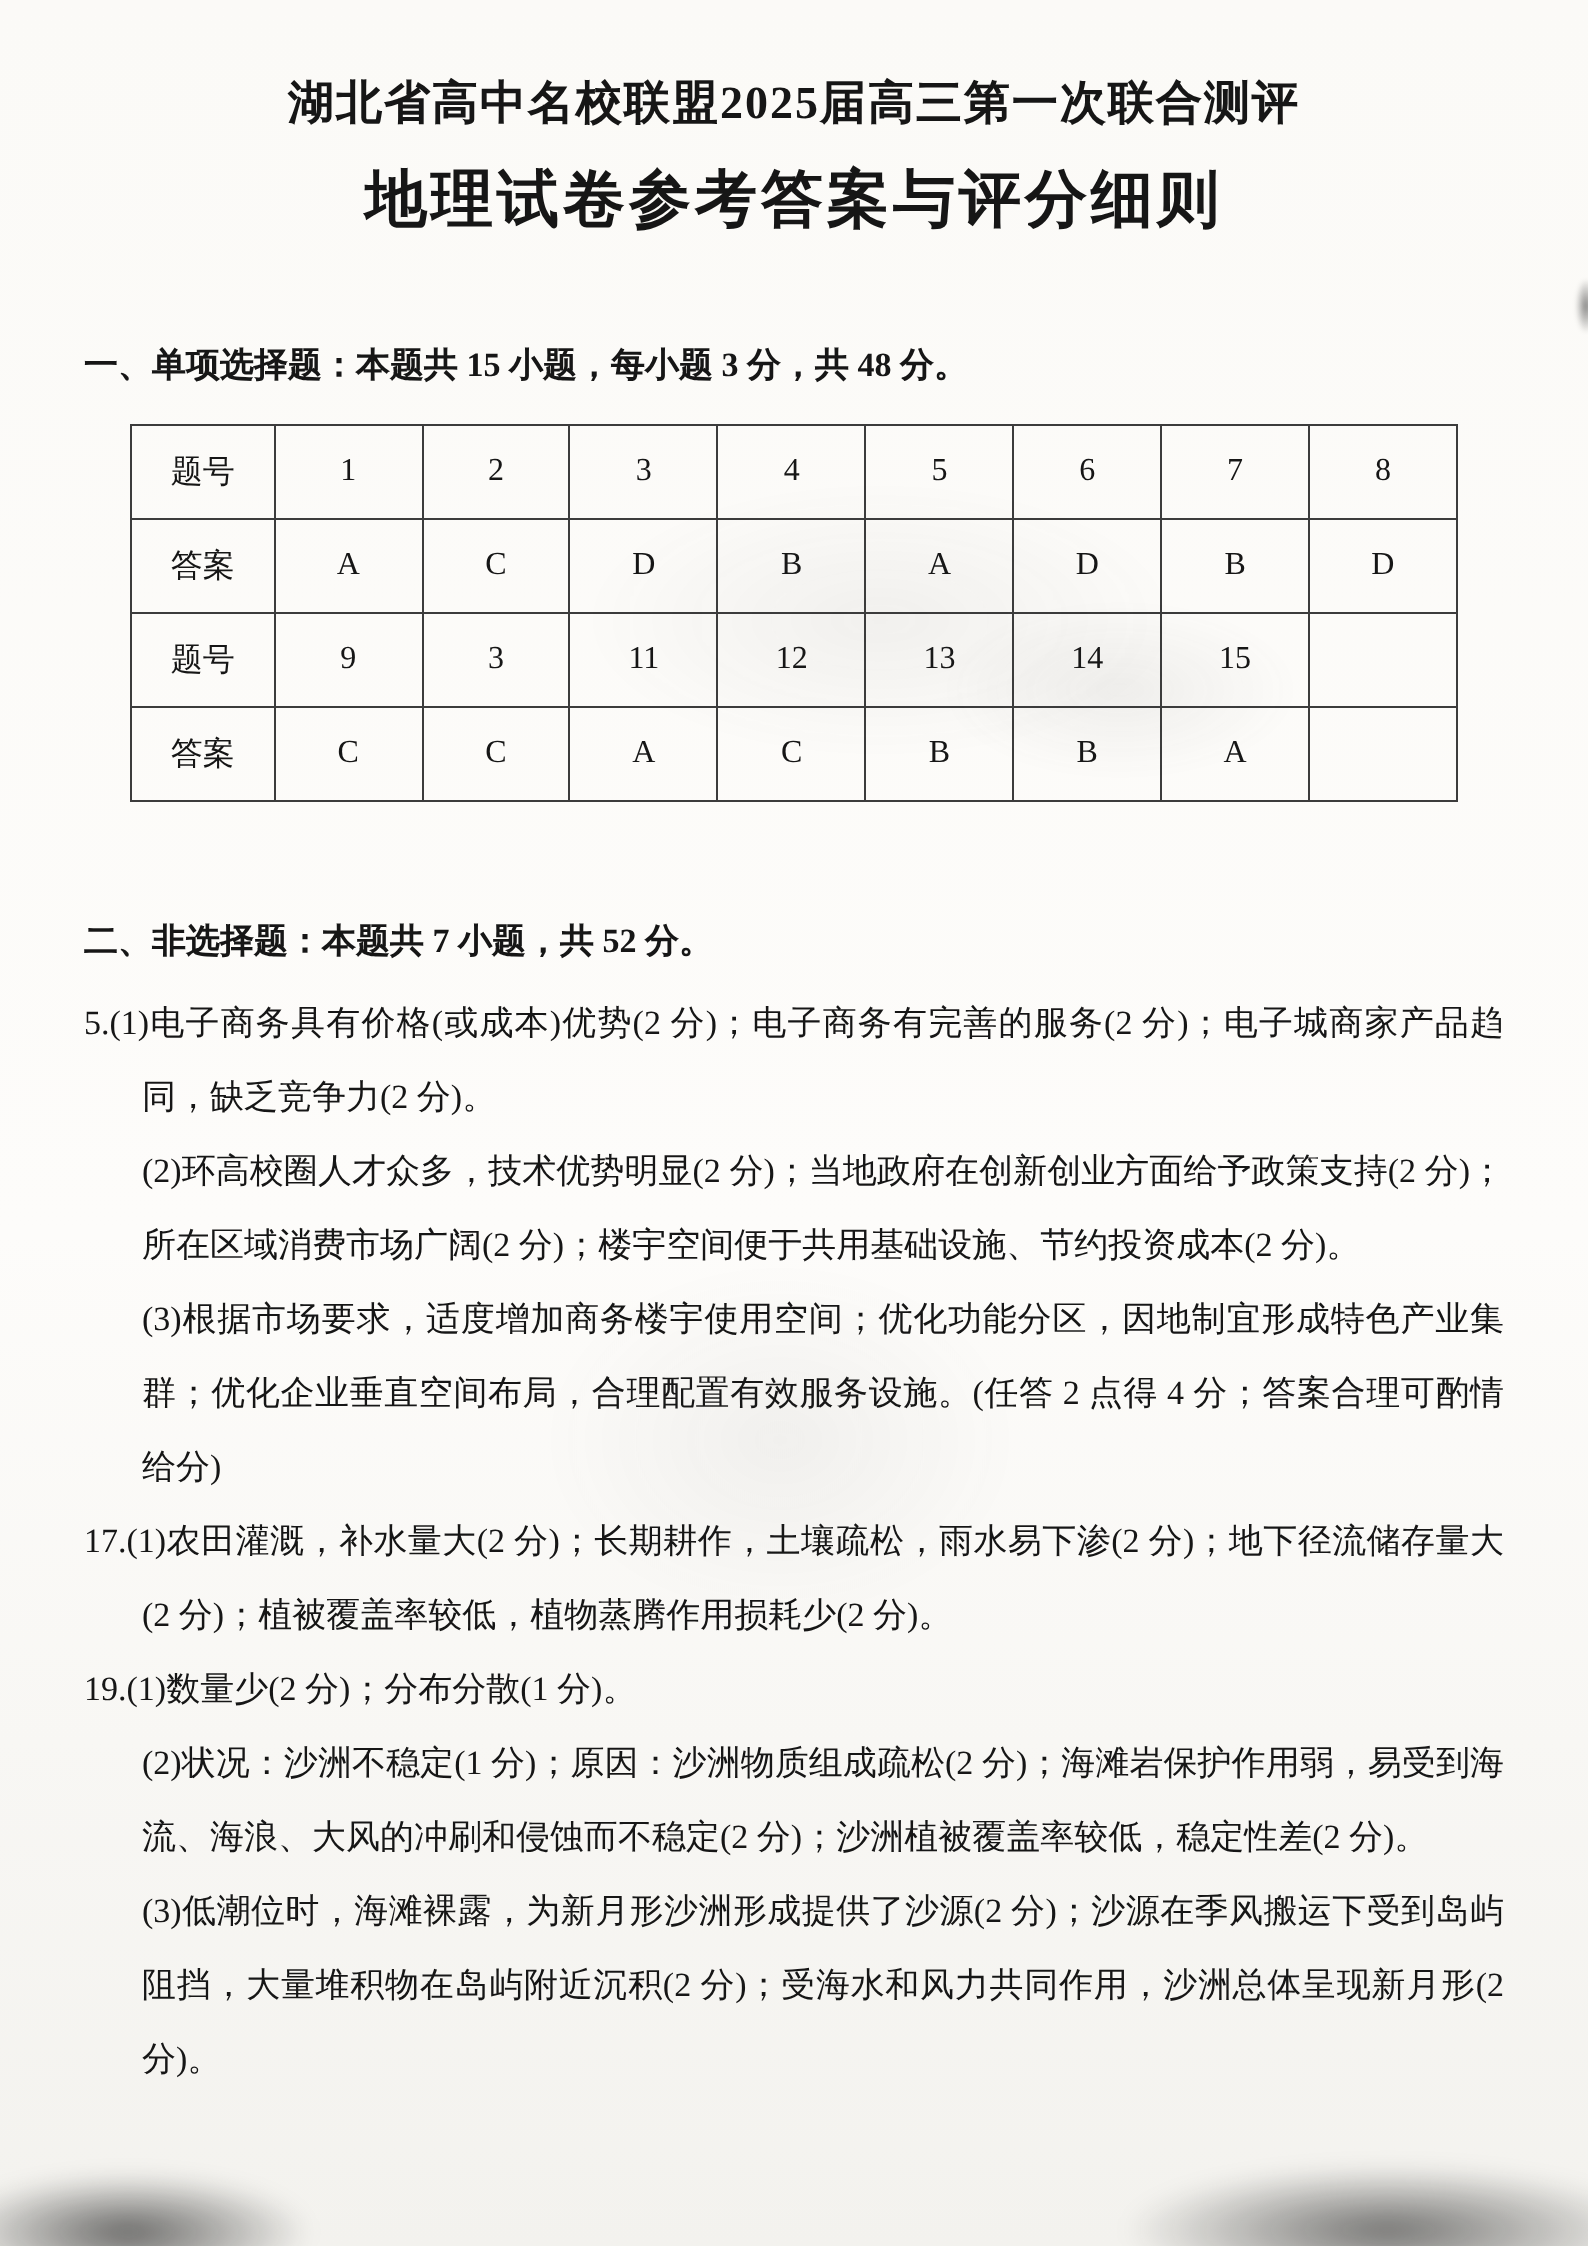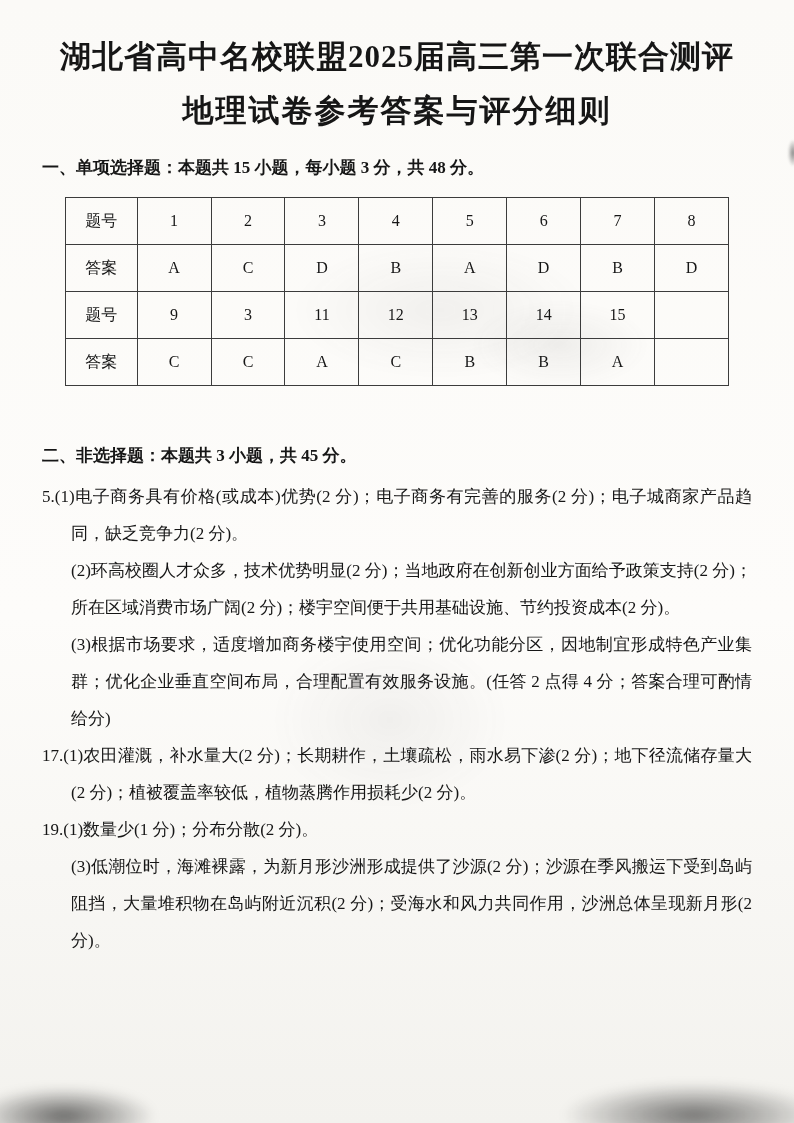--- a/index.html
+++ b/index.html
@@ -19,7 +19,7 @@
   }
   .title {
     text-align: center;
-    font-size: 31px;
+    font-size: 23px;
     font-weight: bold;
     letter-spacing: 1px;
     margin-top: 8px;

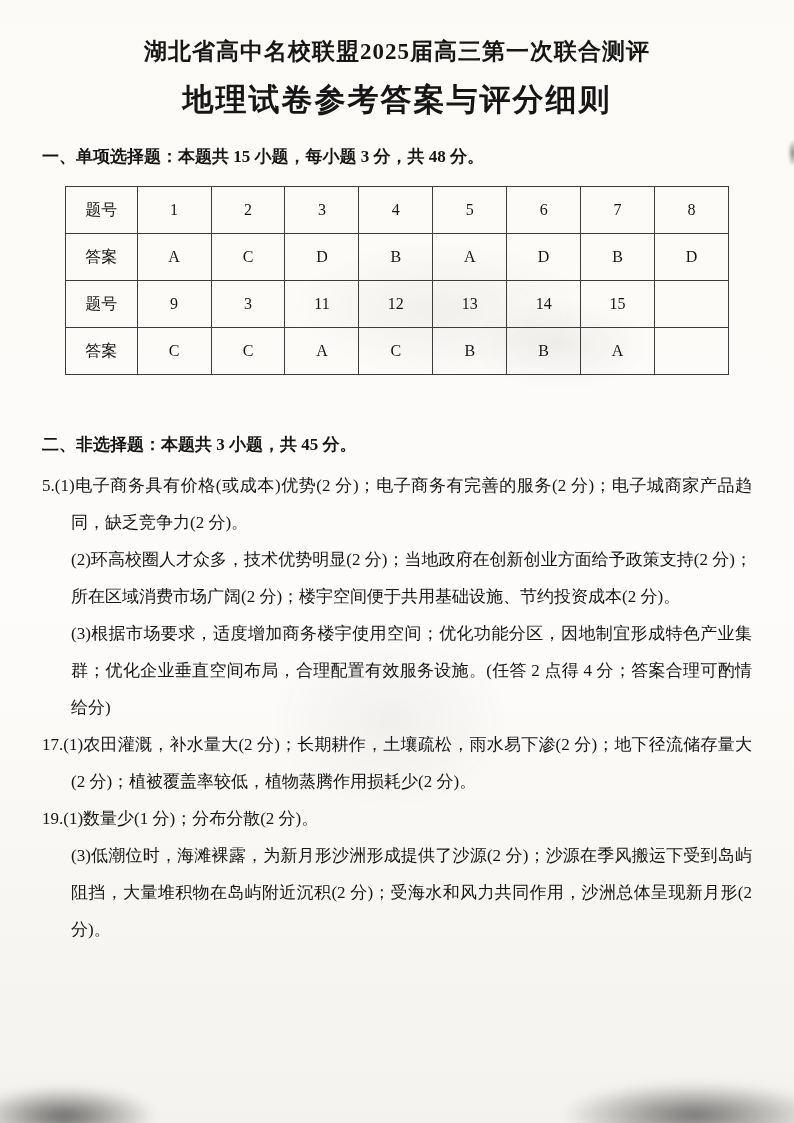--- a/index.html
+++ b/index.html
@@ -34,7 +34,7 @@
   .sec-heading {
     font-size: 17px;
     font-weight: bold;
-    margin-top: 24px;
+    margin-top: 50px;
     line-height: 24px;
   }
   table.answers {

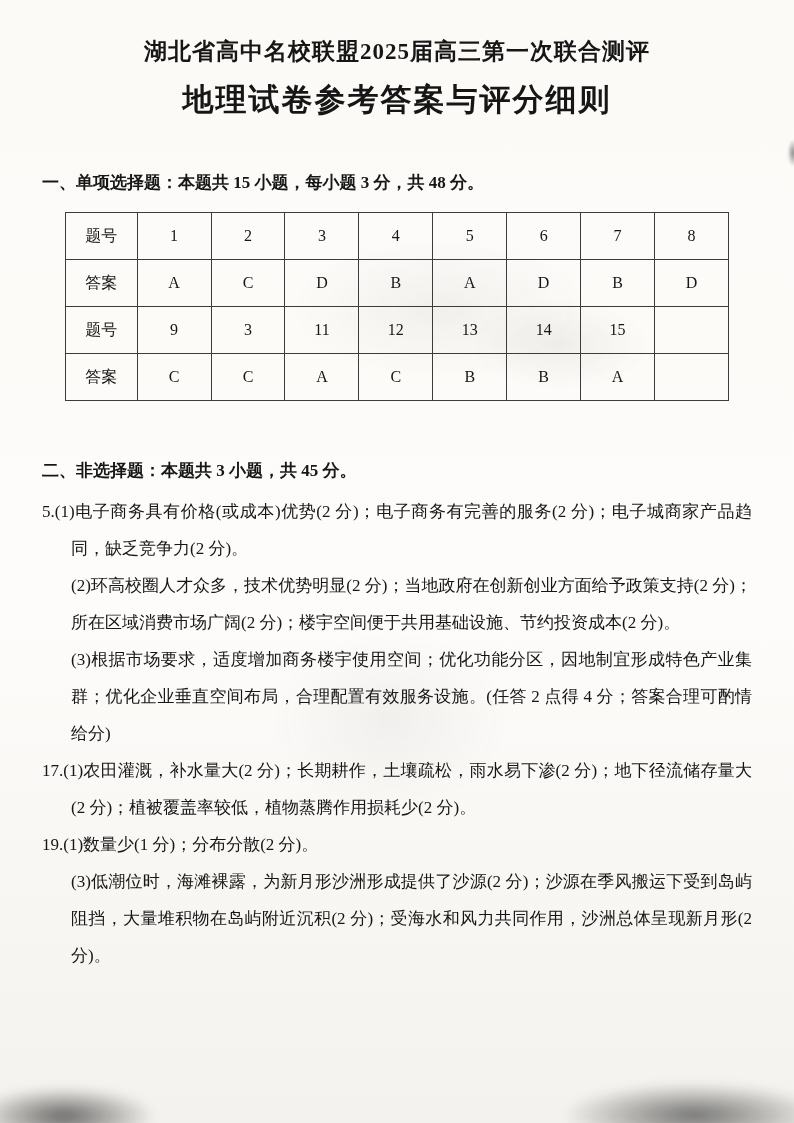--- a/index.html
+++ b/index.html
@@ -134,7 +134,7 @@
     </tbody>
   </table>
 
-  <h3 class="sec-heading sec2-heading">二、非选择题：本题共 3 小题，共 45 分。</h3>
+  <h3 class="sec-heading sec2-heading">二、非选择题：本题共 7 小题，共 52 分。</h3>
 
   <div class="free-response">
 

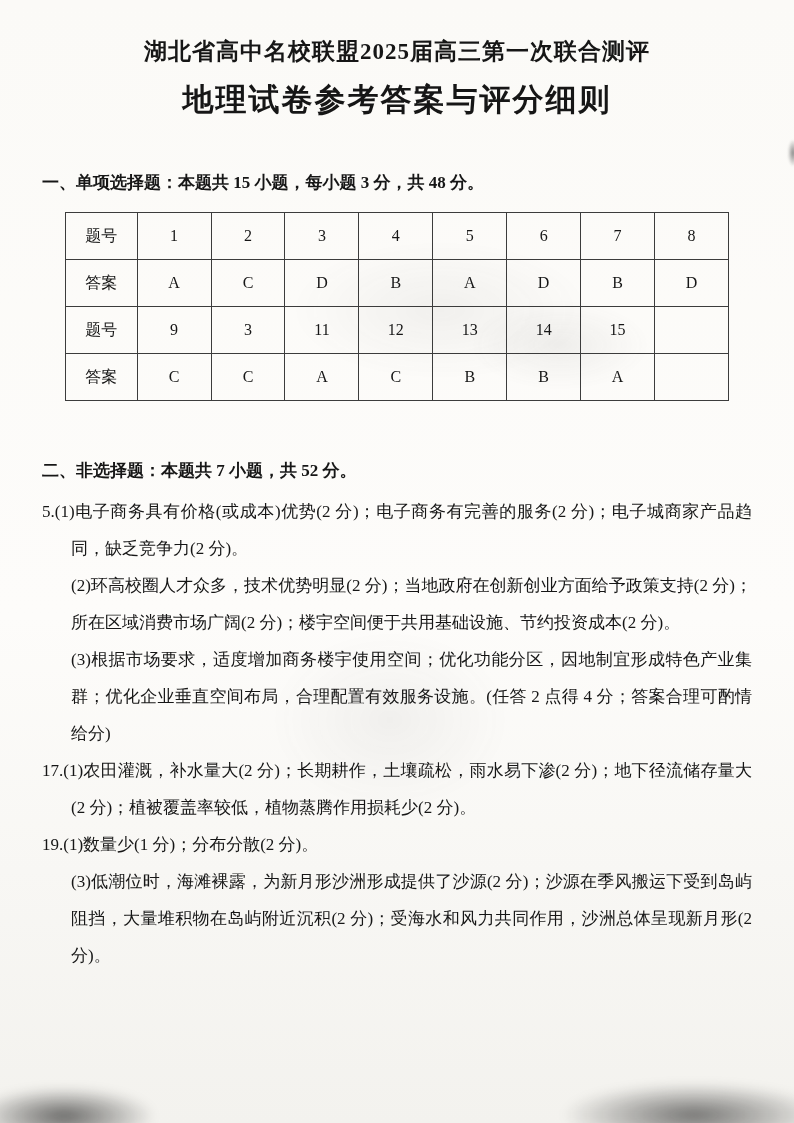--- a/index.html
+++ b/index.html
@@ -149,7 +149,7 @@
     </div>
 
     <div class="question">
-      <p class="part first"><span class="qnum">19.</span><span>(1)数量少(1 分)；分布分散(2 分)。</span></p>
+      <p class="part first"><span class="qnum">19.</span><span>(1)数量少(2 分)；分布分散(1 分)。</span></p>
       <p class="part">(3)低潮位时，海滩裸露，为新月形沙洲形成提供了沙源(2 分)；沙源在季风搬运下受到岛屿阻挡，大量堆积物在岛屿附近沉积(2 分)；受海水和风力共同作用，沙洲总体呈现新月形(2 分)。</p>
     </div>
 

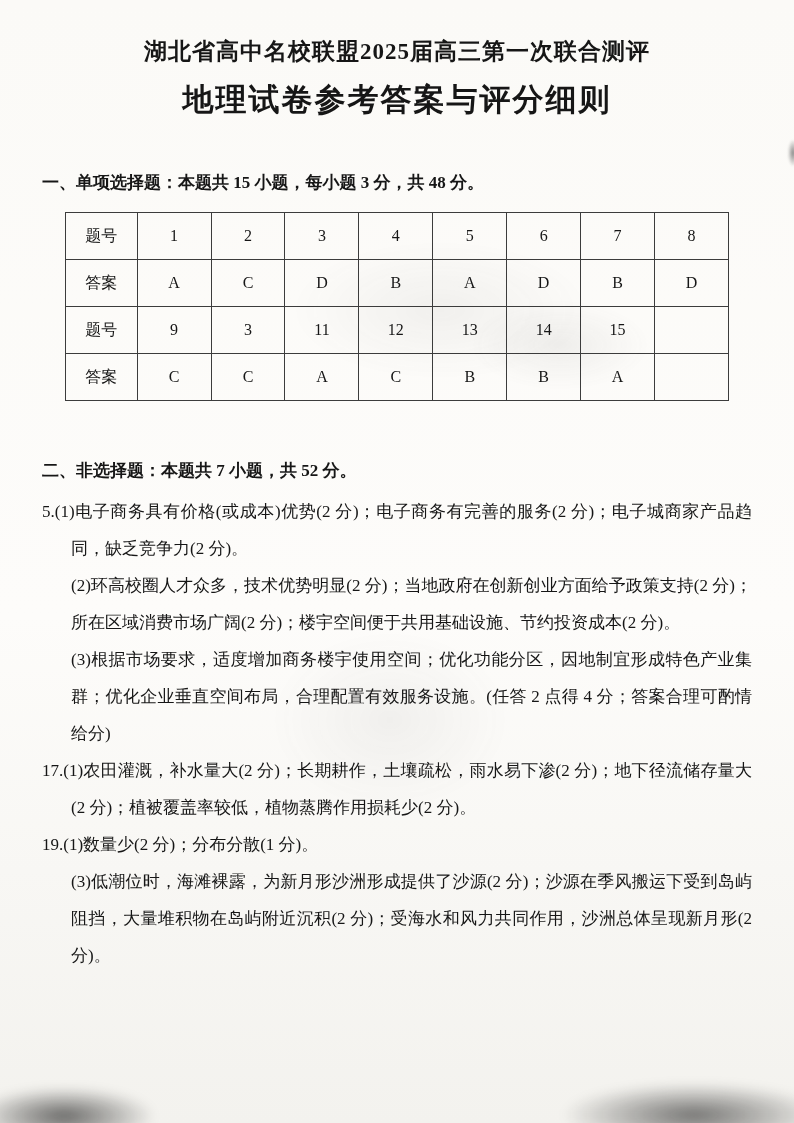--- a/index.html
+++ b/index.html
@@ -150,6 +150,7 @@
 
     <div class="question">
       <p class="part first"><span class="qnum">19.</span><span>(1)数量少(2 分)；分布分散(1 分)。</span></p>
+      <p class="part">(2)状况：沙洲不稳定(1 分)；原因：沙洲物质组成疏松(2 分)；海滩岩保护作用弱，易受到海流、海浪、大风的冲刷和侵蚀而不稳定(2 分)；沙洲植被覆盖率较低，稳定性差(2 分)。</p>
       <p class="part">(3)低潮位时，海滩裸露，为新月形沙洲形成提供了沙源(2 分)；沙源在季风搬运下受到岛屿阻挡，大量堆积物在岛屿附近沉积(2 分)；受海水和风力共同作用，沙洲总体呈现新月形(2 分)。</p>
     </div>
 

